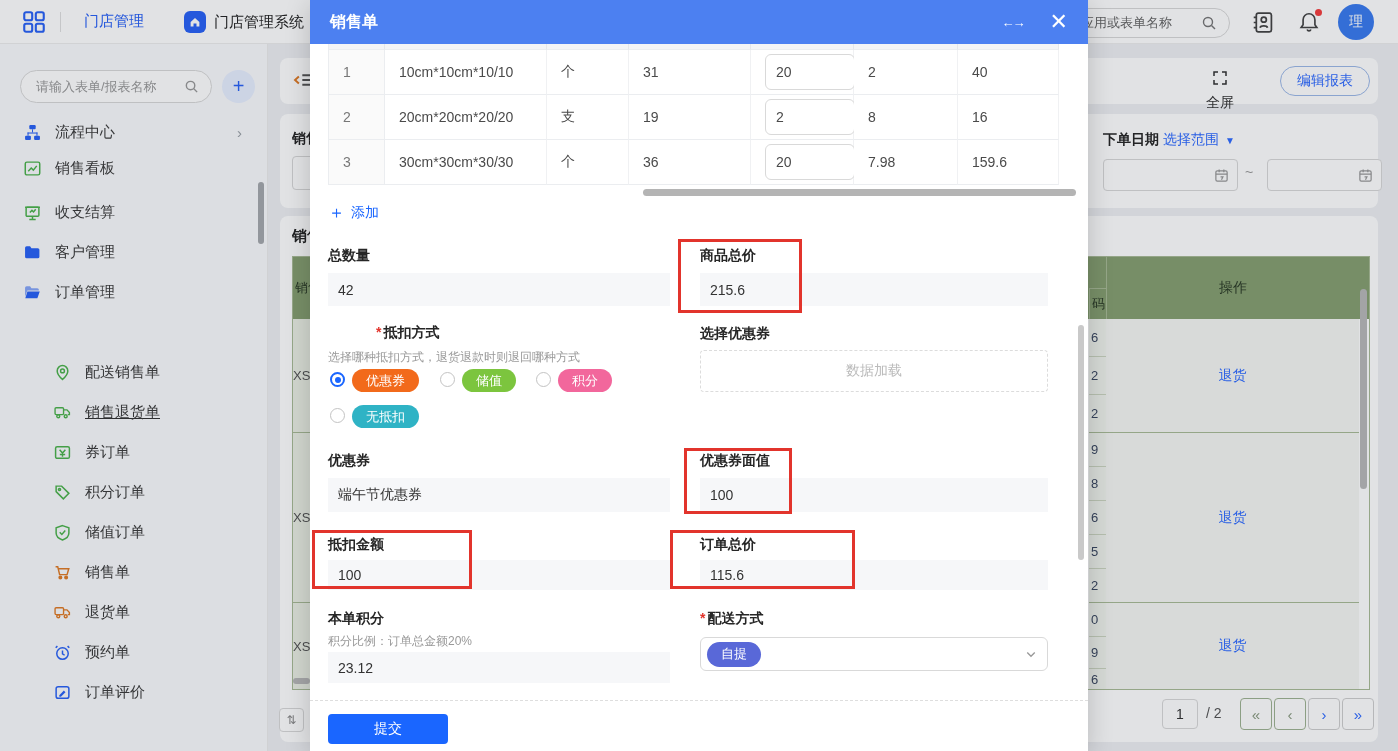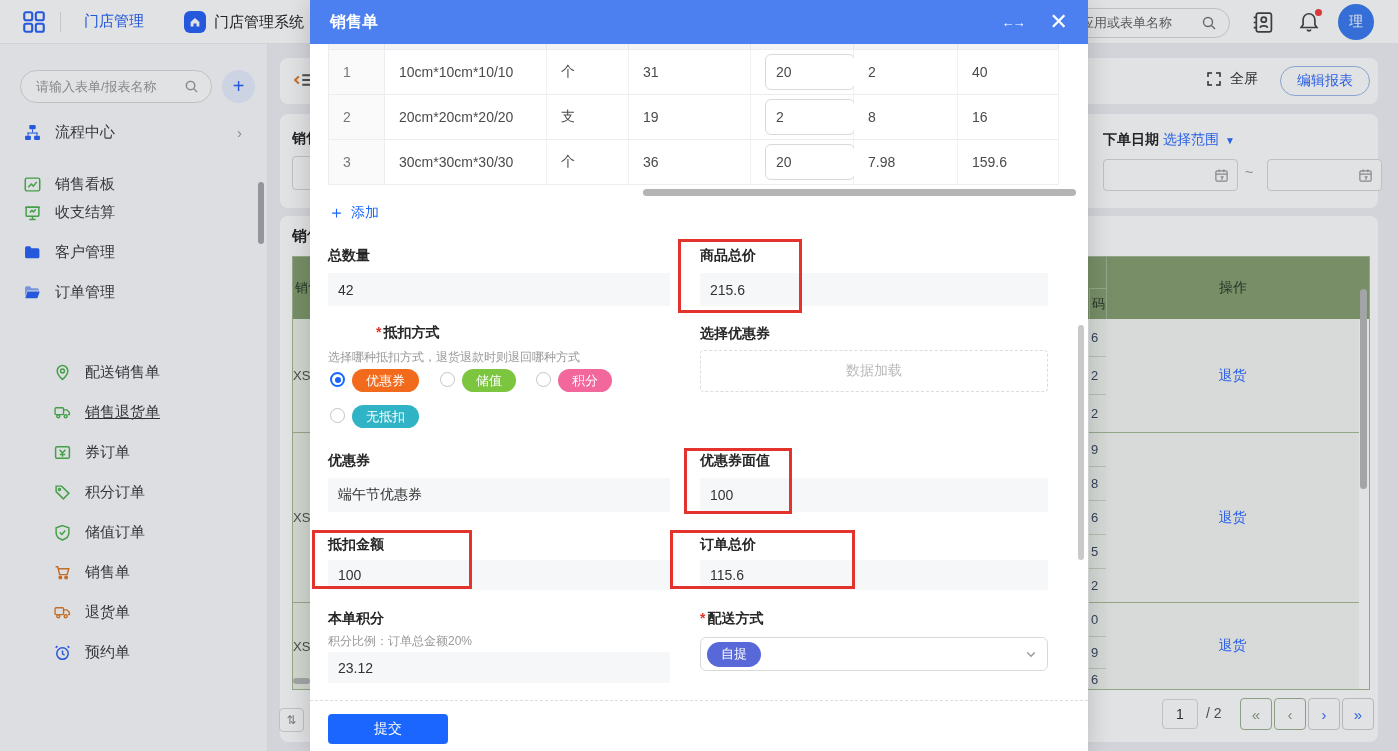--- a/index.html
+++ b/index.html
@@ -283,7 +283,7 @@
             <path d="M5 5.5L2.2 8 5 10.5" stroke="#e07b26"></path>
           </svg>
       </div>
-      <div class="abs" style="left:926px;top:12px;display:flex;align-items:center;gap:8px;color:#333;">
+      <div class="abs" style="left:926px;top:12px;display:flex;align-items:center;gap:8px;color:#333;flex-direction:column;">
         <svg width="16" height="16" viewBox="0 0 16 16" fill="none" stroke="#333" stroke-width="1.5">
             <path d="M2 6V2h4M10 2h4v4M14 10v4h-4M6 14H2v-4"></path>
           </svg>

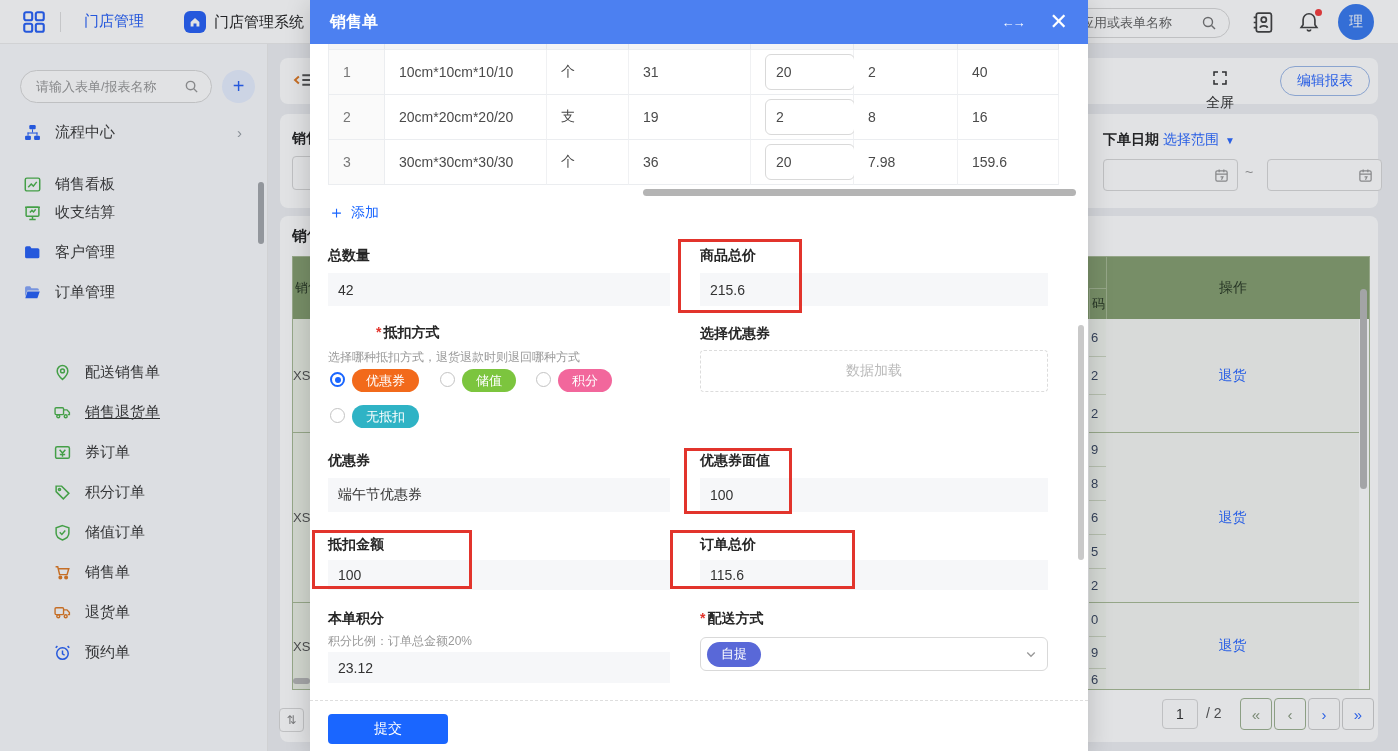--- a/index.html
+++ b/index.html
@@ -159,7 +159,7 @@
       <span class="si-lb">流程中心</span>
       <span class="si-ch">›</span>
     </div>
-    <div class="si" style="top:120px;">
+    <div class="si" style="top:104px;">
       <span class="si-ic ic-green">
           <svg width="17" height="17" viewBox="0 0 16 16" fill="none" stroke="currentColor" stroke-width="1.4">
             <rect x="1.2" y="2" width="13.6" height="12" rx="1.5"></rect>

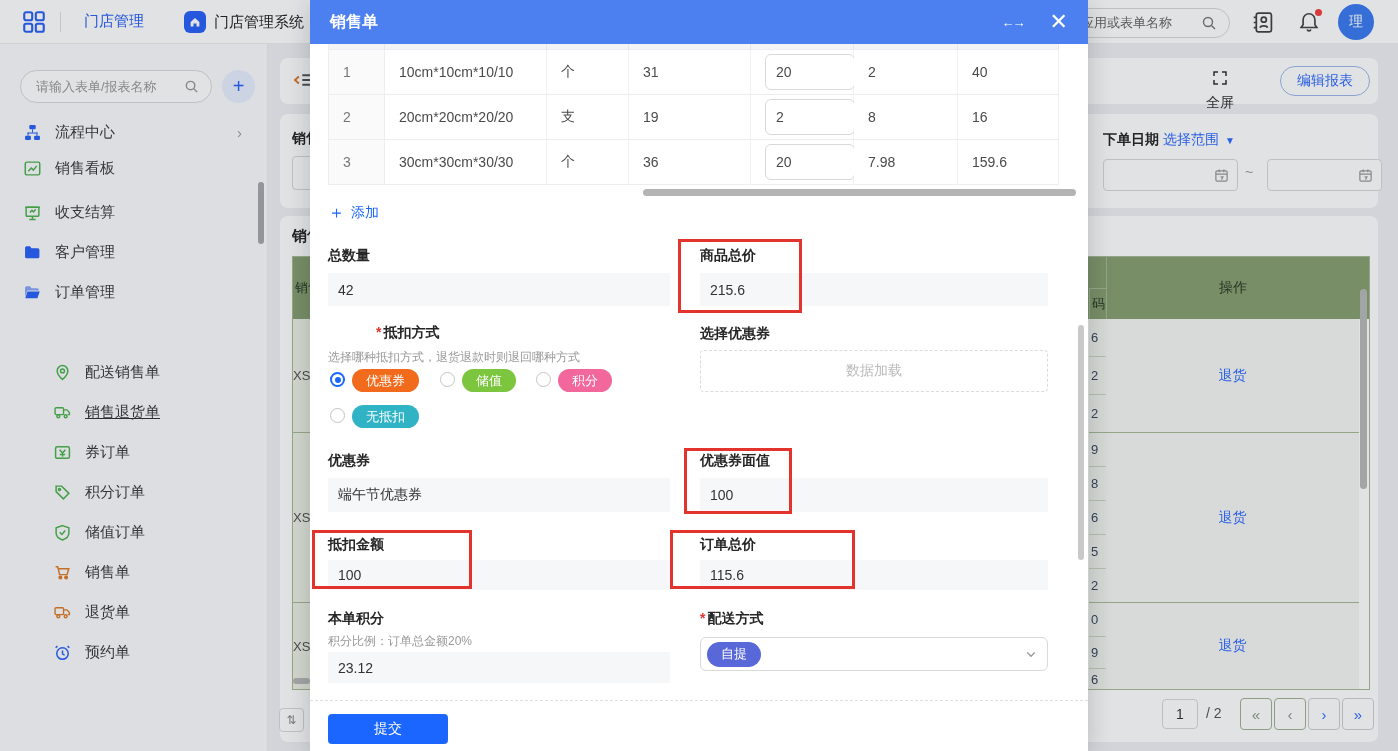--- a/index.html
+++ b/index.html
@@ -271,6 +271,15 @@
         </span>
       <span class="si-lb">预约单</span>
     </div>
+    <div class="si child" style="top:628px;">
+      <span class="si-ic ic-bblue">
+          <svg width="17" height="17" viewBox="0 0 16 16" fill="none" stroke="currentColor" stroke-width="1.4">
+            <rect x="2" y="2.5" width="12" height="11" rx="2"></rect>
+            <path d="M5 10.5l4.3-4.3 1.5 1.5-4.3 4.3H5z" fill="currentColor" stroke="none"></path>
+          </svg>
+        </span>
+      <span class="si-lb">订单评价</span>
+    </div>
 
   </div>
 

